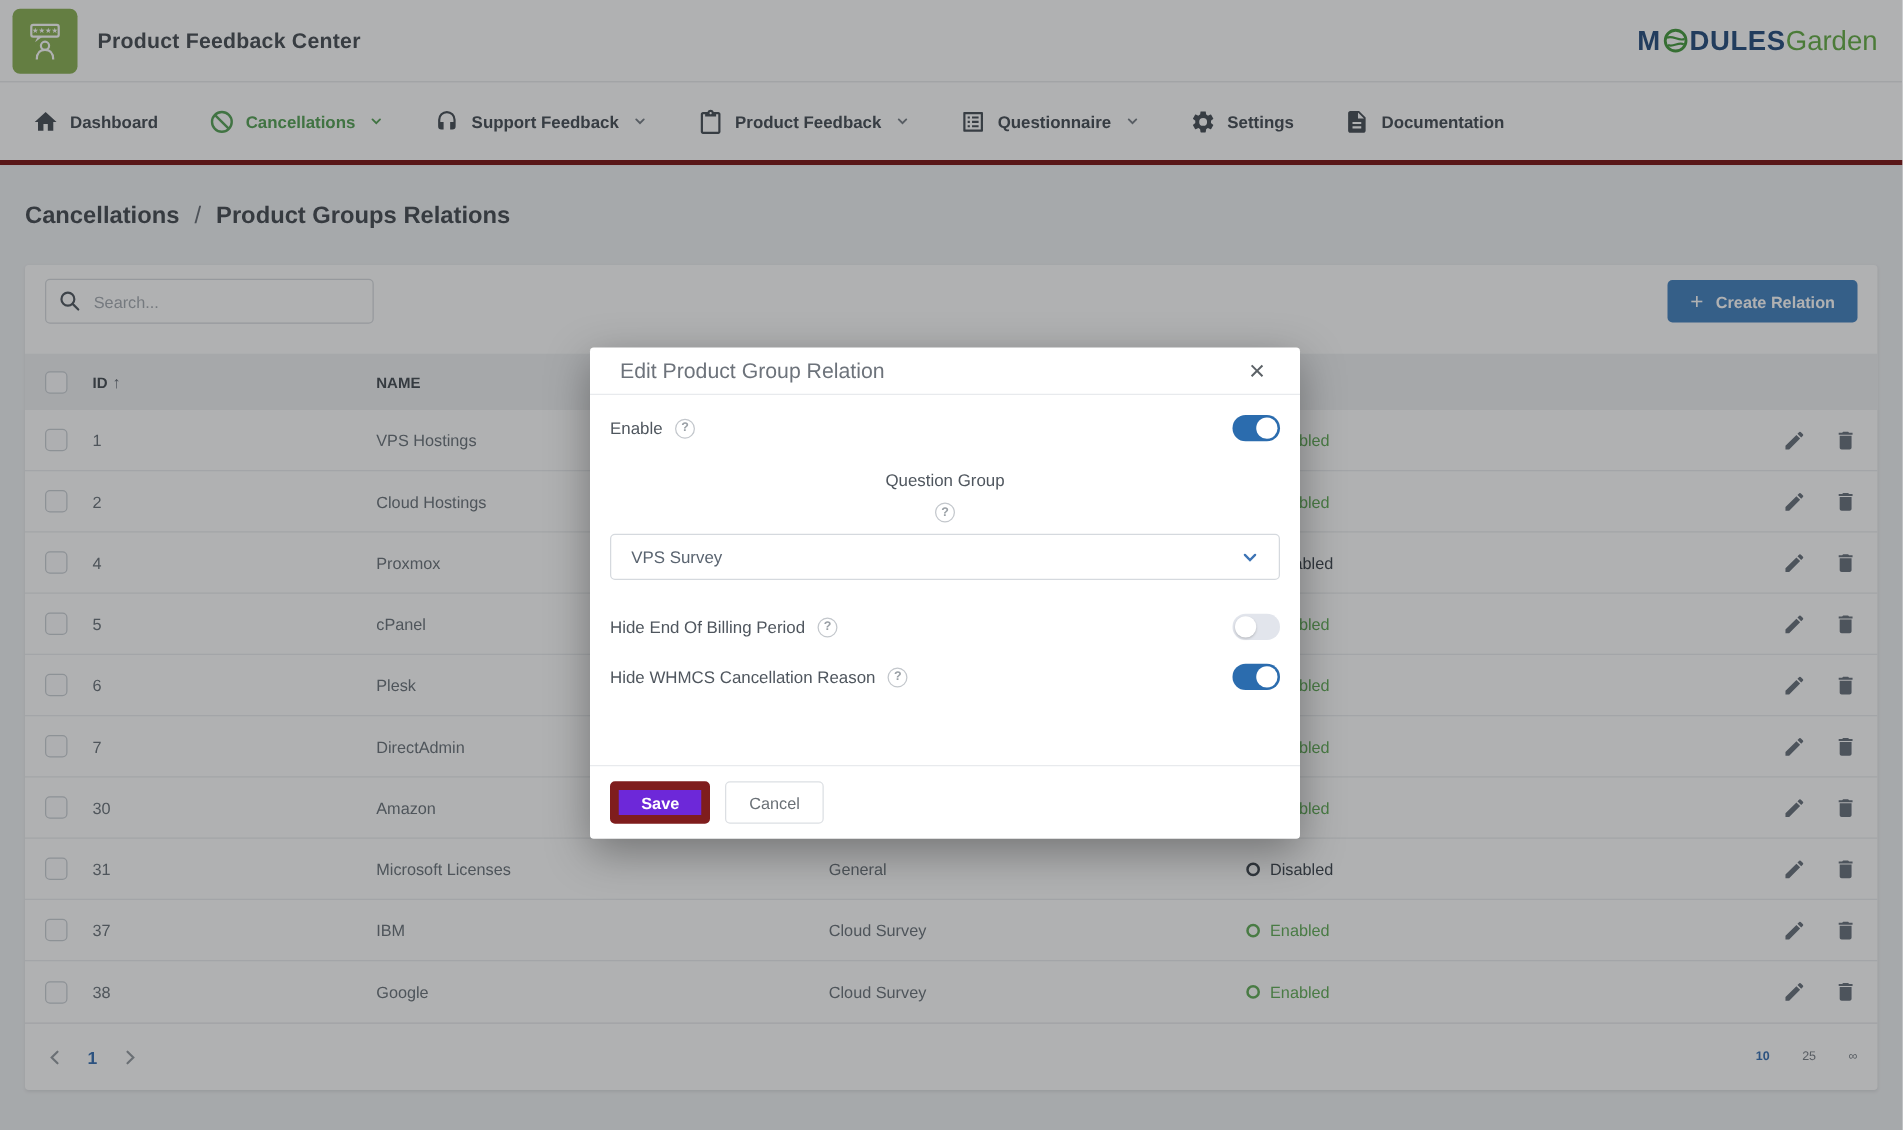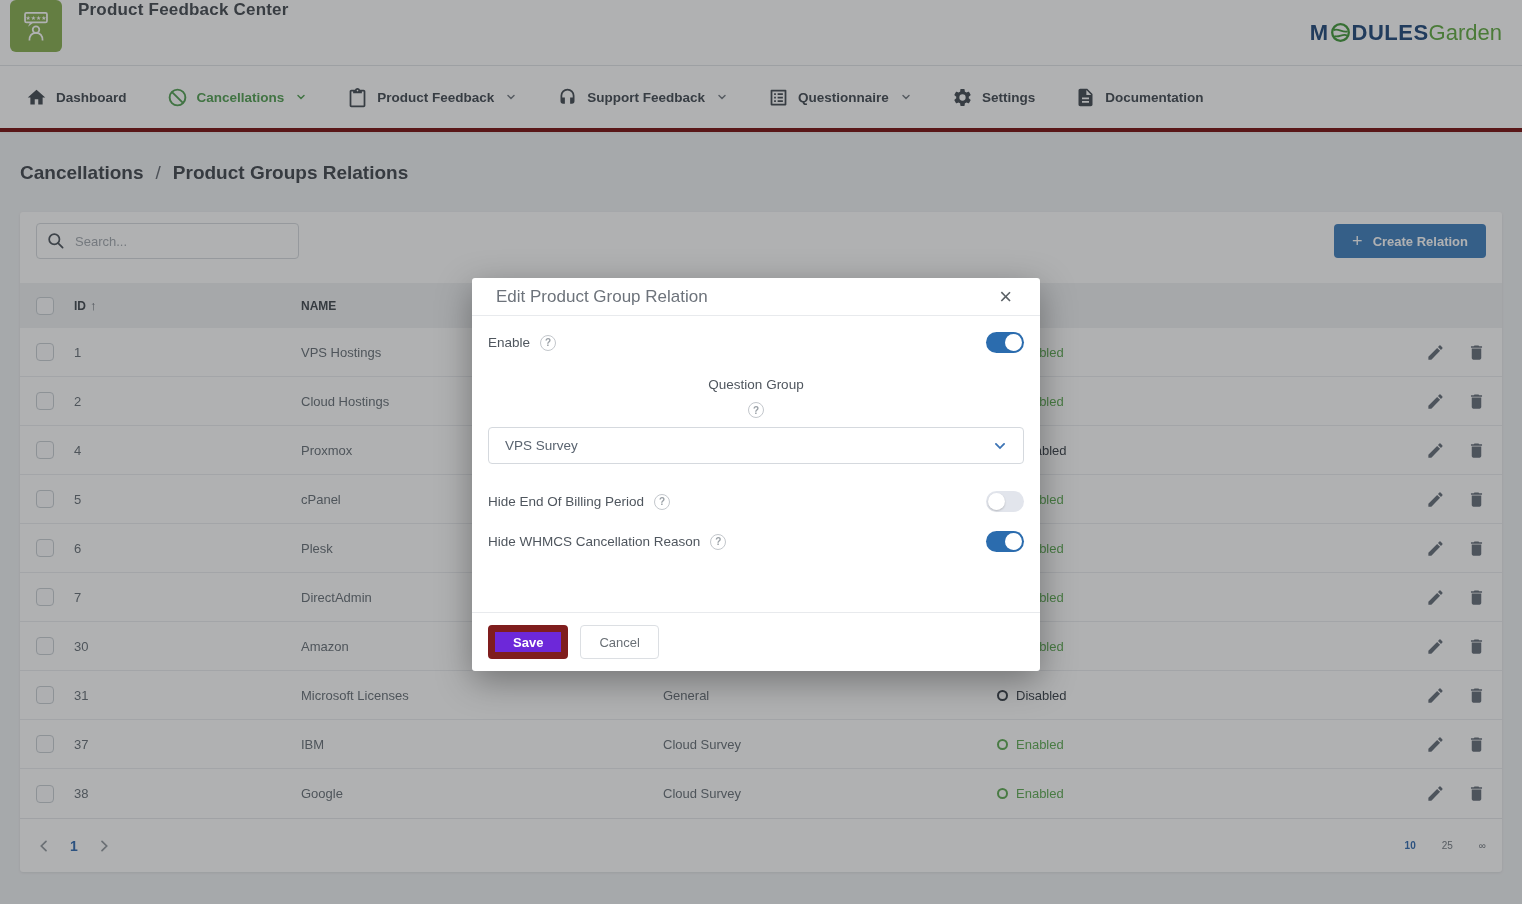--- a/index.html
+++ b/index.html
@@ -7,7 +7,7 @@
   body { font-family:"Liberation Sans","DejaVu Sans",sans-serif; background:#f1f3f5; position:relative; }
 
   
-  .appbar { height:66px; background:#ffffff; border-bottom:1px solid #e4e6e9; display:flex; padding:0 20px 0 10px; }
+  .appbar { height:66px; background:#ffffff; border-bottom:1px solid #e4e6e9; display:flex; align-items:center; padding:0 20px 0 10px; }
   .app-icon { width:52px; height:52px; border-radius:6px; background:#8fb45a; display:flex; align-items:center; justify-content:center; }
   .app-title { font-size:17px; font-weight:700; color:#4f545b; margin-left:16px; letter-spacing:.2px; }
   .logo { margin-left:auto; display:flex; align-items:center; font-size:22px; }

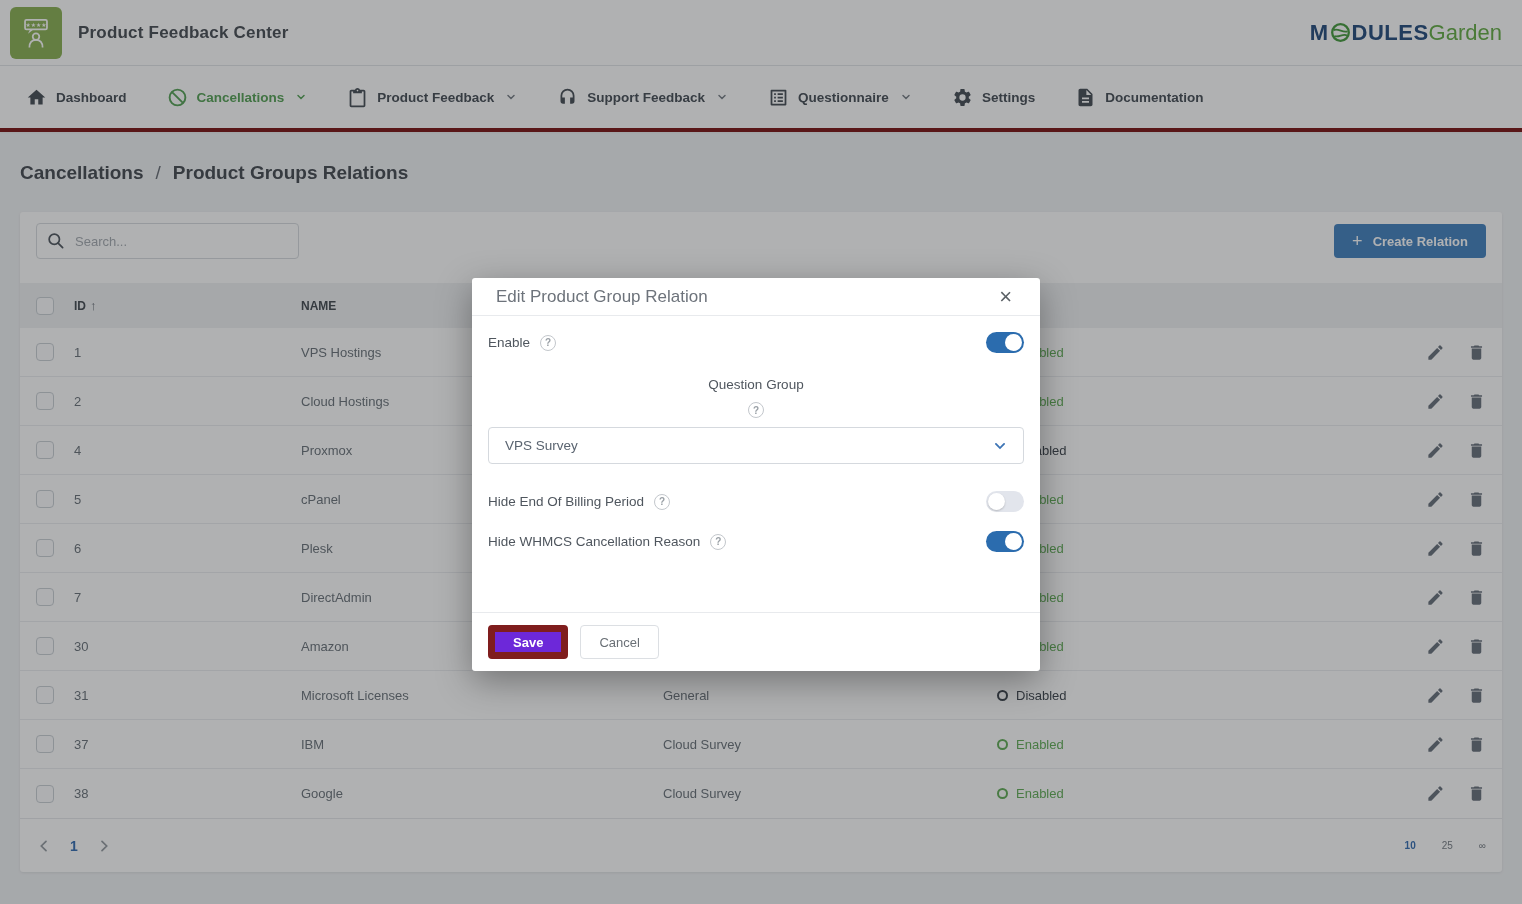--- a/index.html
+++ b/index.html
@@ -141,10 +141,10 @@
   <div class="nav-item has-dd">
     <span class="nicon">
         <svg width="21" height="21" viewBox="0 0 24 24" fill="currentColor">
-          <path d="M19 3h-4.18C14.4 1.84 13.3 1 12 1c-1.3 0-2.4.84-2.82 2H5c-1.1 0-2 .9-2 2v16c0 1.1.9 2 2 2h14c1.1 0 2-.9 2-2V5c0-1.1-.9-2-2-2zm-7 0c.55 0 1 .45 1 1s-.45 1-1 1-1-.45-1-1 .45-1 1-1zm7 18H5V5h2v2h10V5h2v16z"></path>
-        </svg>
-      </span>
-    <span class="nlabel">Product Feedback</span>
+          <path d="M12 2a8 8 0 0 0-8 8v6a3 3 0 0 0 3 3h2v-7H6v-2a6 6 0 1 1 12 0v2h-3v7h2a3 3 0 0 0 3-3v-6a8 8 0 0 0-8-8z"></path>
+        </svg>
+      </span>
+    <span class="nlabel">Support Feedback</span>
     <svg class="chev" viewBox="0 0 24 24" fill="none" stroke="currentColor" stroke-width="3" stroke-linecap="round">
         <path d="M6 9 L12 15 L18 9"></path>
       </svg>
@@ -153,10 +153,10 @@
   <div class="nav-item has-dd">
     <span class="nicon">
         <svg width="21" height="21" viewBox="0 0 24 24" fill="currentColor">
-          <path d="M12 2a8 8 0 0 0-8 8v6a3 3 0 0 0 3 3h2v-7H6v-2a6 6 0 1 1 12 0v2h-3v7h2a3 3 0 0 0 3-3v-6a8 8 0 0 0-8-8z"></path>
-        </svg>
-      </span>
-    <span class="nlabel">Support Feedback</span>
+          <path d="M19 3h-4.18C14.4 1.84 13.3 1 12 1c-1.3 0-2.4.84-2.82 2H5c-1.1 0-2 .9-2 2v16c0 1.1.9 2 2 2h14c1.1 0 2-.9 2-2V5c0-1.1-.9-2-2-2zm-7 0c.55 0 1 .45 1 1s-.45 1-1 1-1-.45-1-1 .45-1 1-1zm7 18H5V5h2v2h10V5h2v16z"></path>
+        </svg>
+      </span>
+    <span class="nlabel">Product Feedback</span>
     <svg class="chev" viewBox="0 0 24 24" fill="none" stroke="currentColor" stroke-width="3" stroke-linecap="round">
         <path d="M6 9 L12 15 L18 9"></path>
       </svg>

